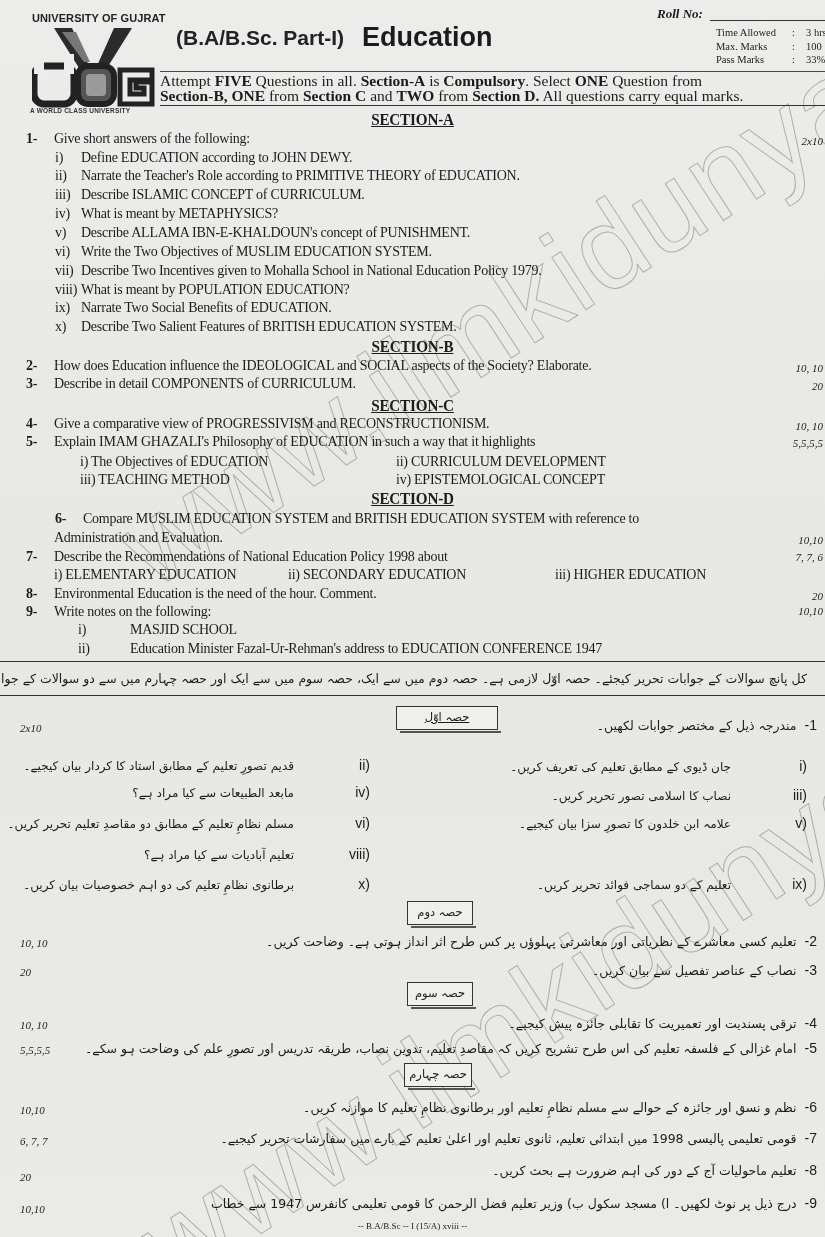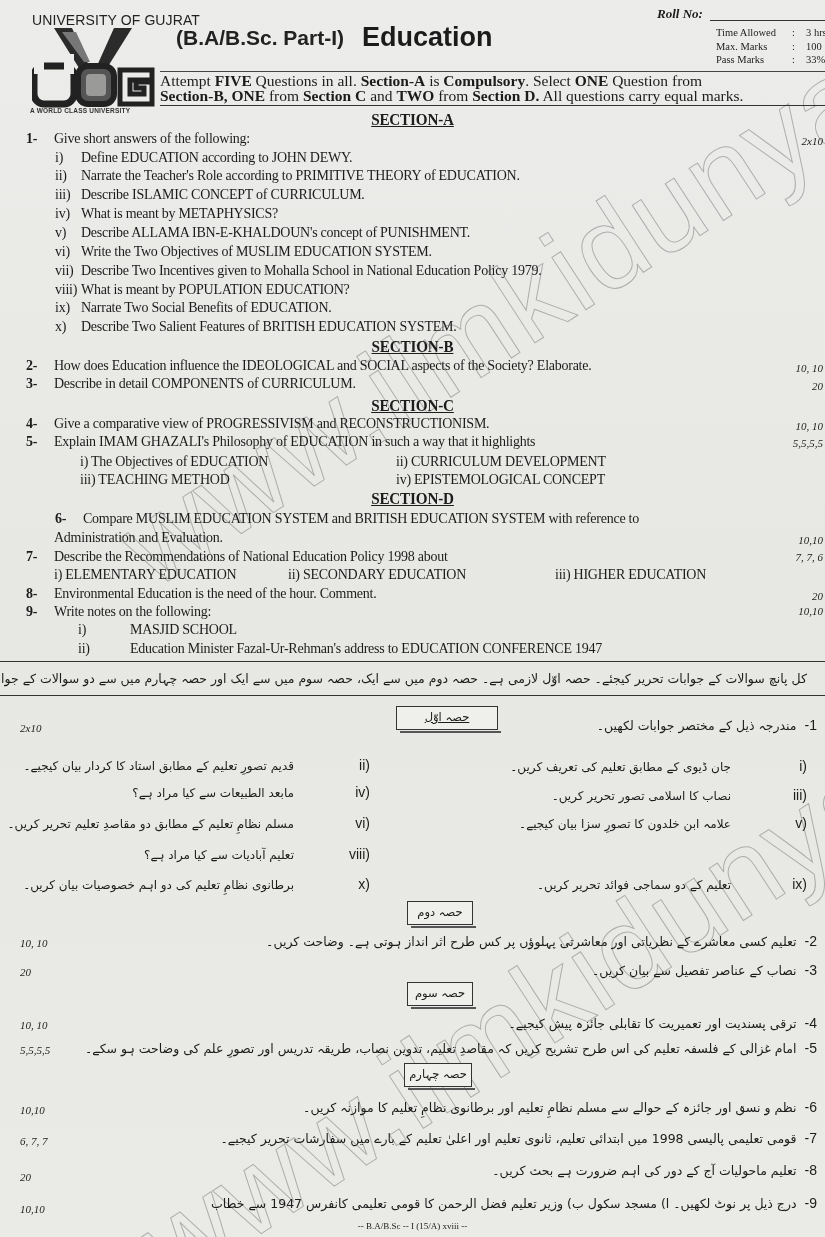--- a/index.html
+++ b/index.html
@@ -16,7 +16,7 @@
   }
   
   .logo { position: absolute; left: 22px; top: 8px; width: 140px; height: 106px; }
-  .logo .uni-top { position: absolute; left: 10px; top: 4px; font-family: "Liberation Sans", sans-serif; font-weight: normal; font-size: 14px; letter-spacing: 0.1px; color:#222; white-space: nowrap; }
+  .logo .uni-top { position: absolute; left: 10px; top: 4px; font-family: "Liberation Sans", sans-serif; font-weight: bold; font-size: 11px; letter-spacing: 0.1px; color:#222; white-space: nowrap; }
   .logo .uni-bottom { position: absolute; left: 8px; top: 99px; font-family: "Liberation Sans", sans-serif; font-weight: bold; font-size: 6.5px; color:#333; white-space: nowrap; letter-spacing: 0.2px;}
   .logo svg { position: absolute; left: 10px; top: 16px; }
   .course {

